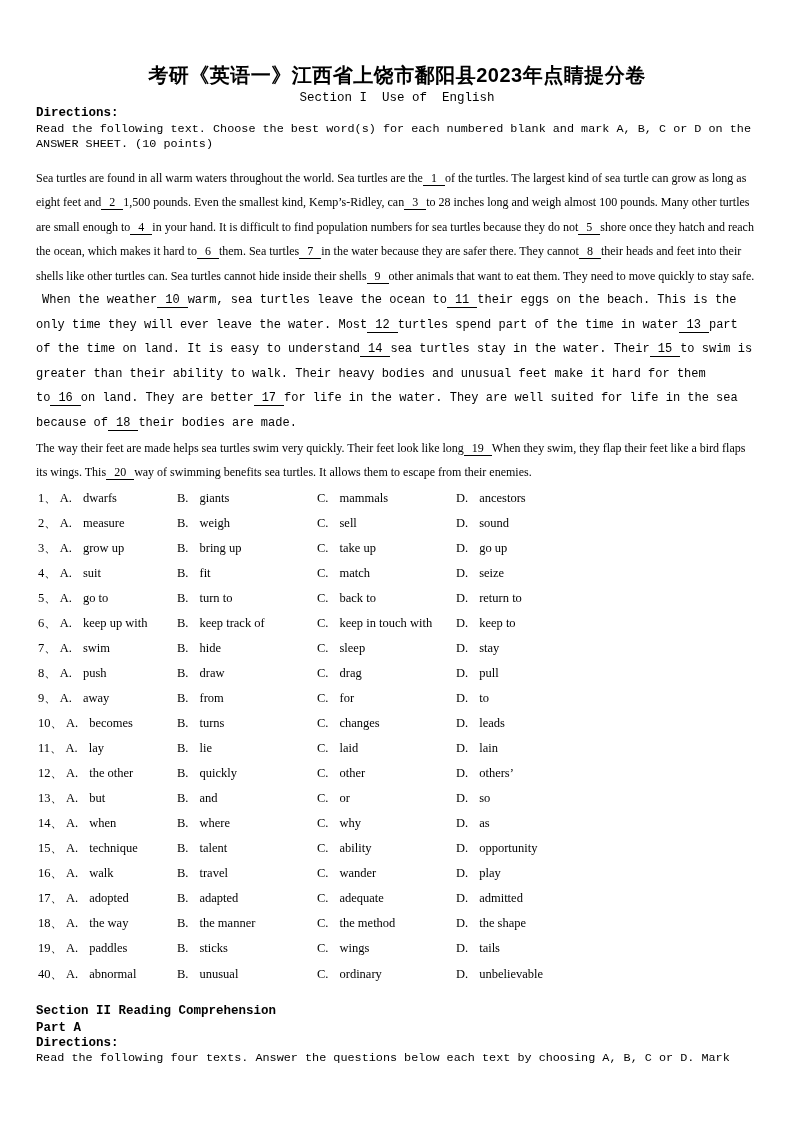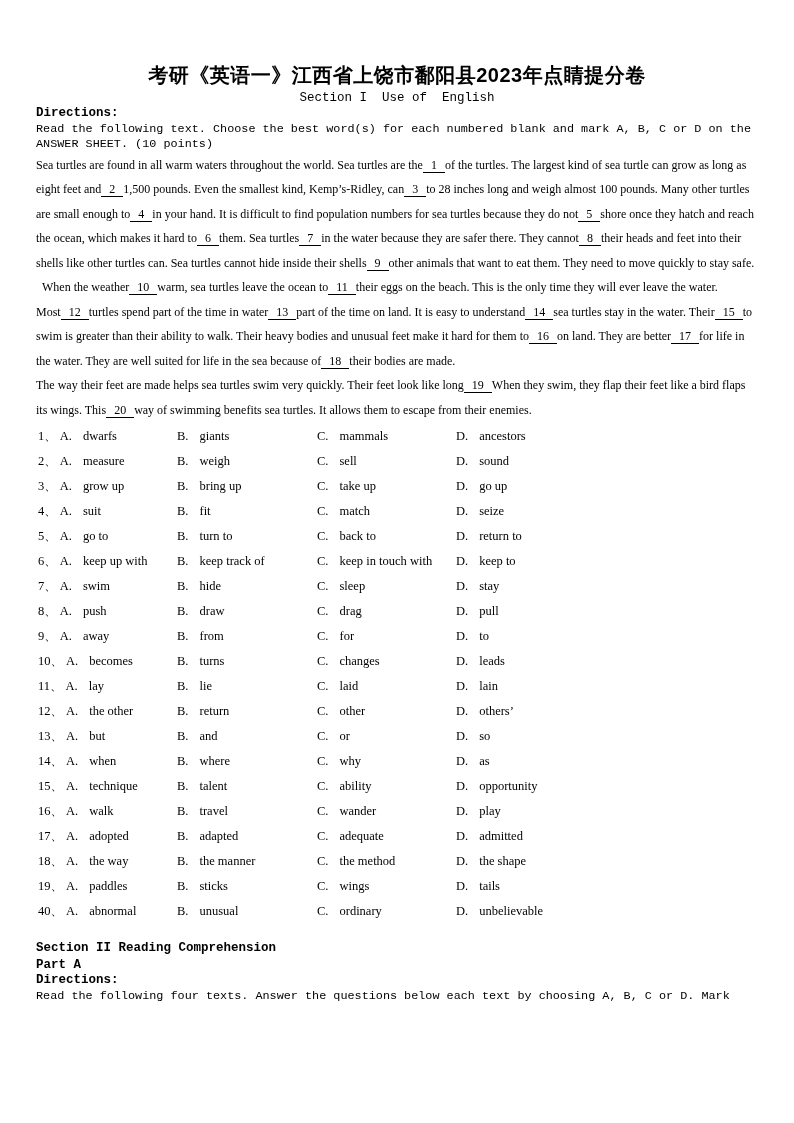--- a/index.html
+++ b/index.html
@@ -40,7 +40,7 @@
     font-size: 11.8px;
     line-height: 15.5px;
   }
-  .passage { margin-top: 0; }
+  .passage { margin-top: 13px; }
   .passage p {
     margin: 0;
     font-size: 12px;

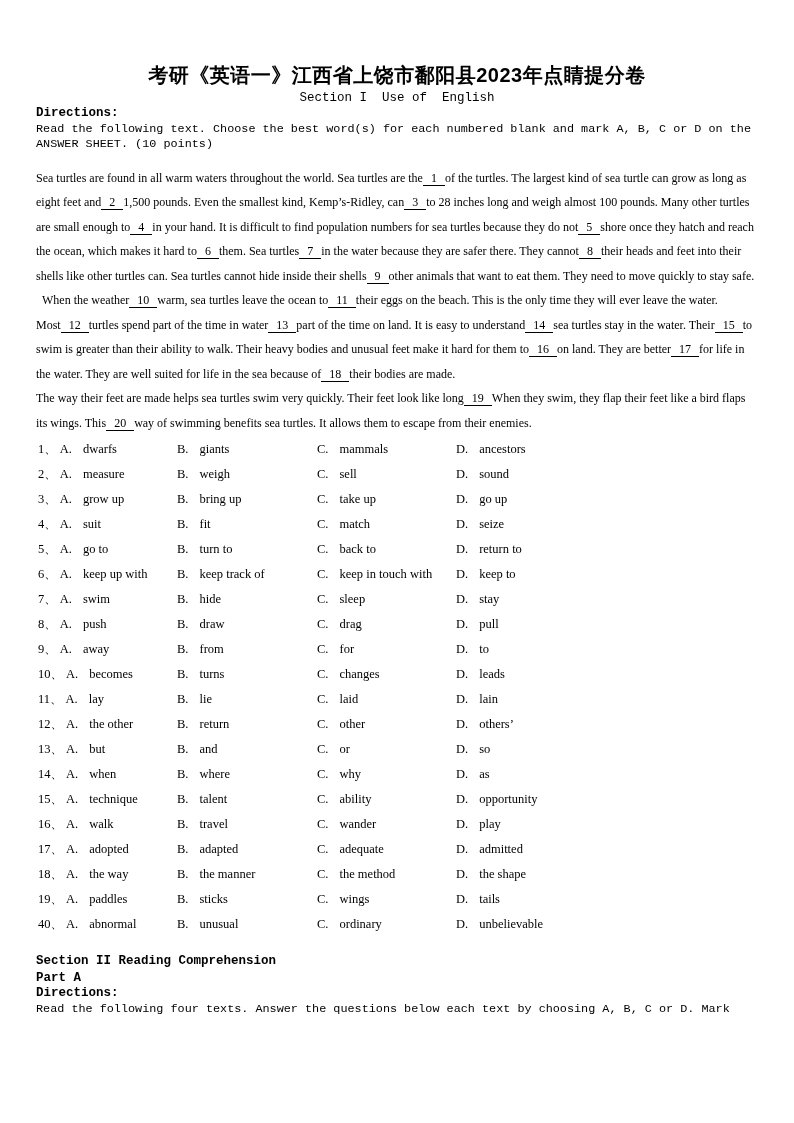--- a/index.html
+++ b/index.html
@@ -46,7 +46,7 @@
     font-size: 12px;
     line-height: 24.55px;
   }
-  .passage p.indent { text-indent: 6px; }
+  .passage p.indent { text-indent: 6px; font-family: Liberation Mono, monospace; }
   .blank {
     border-bottom: 1px solid #000;
     padding: 0 8px;

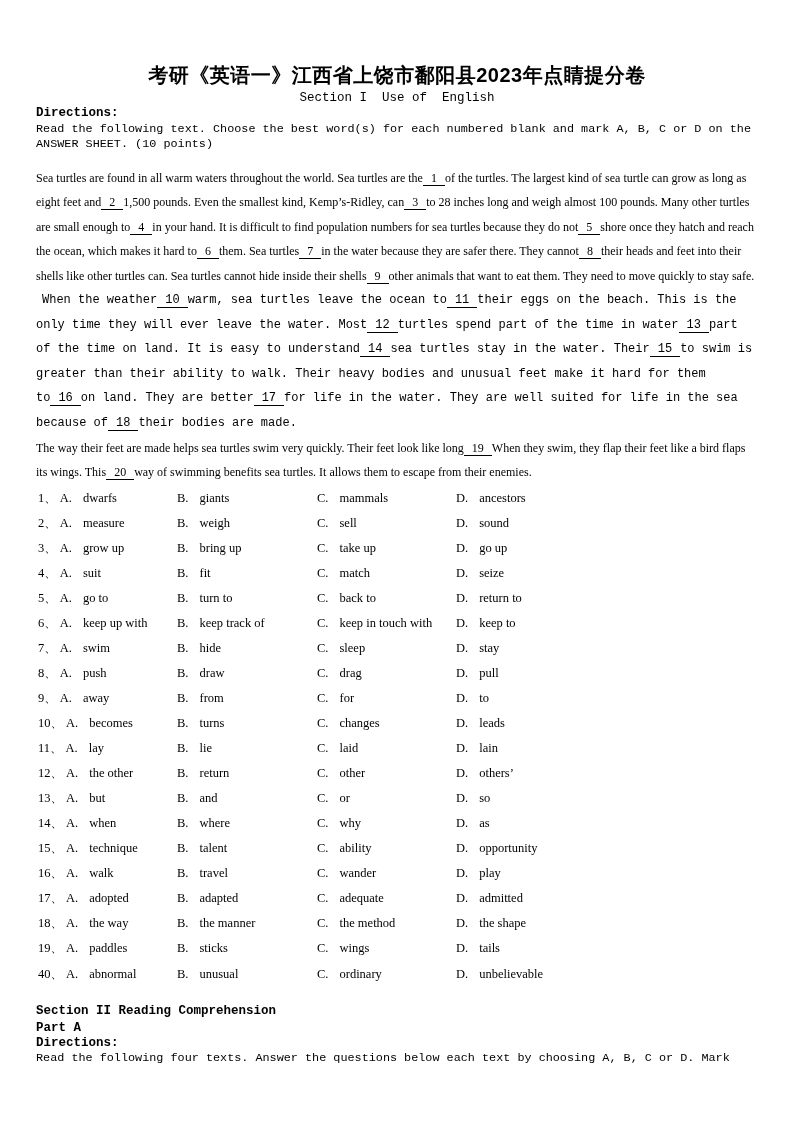--- a/index.html
+++ b/index.html
@@ -165,7 +165,7 @@
       </div>
       <div class="qrow">
         <div class="qcell"><span class="qnum">12、</span><span class="qletter">A.</span><span>the other</span></div>
-        <div class="qcell"><span class="qletter">B.</span><span>return</span></div>
+        <div class="qcell"><span class="qletter">B.</span><span>quickly</span></div>
         <div class="qcell"><span class="qletter">C.</span><span>other</span></div>
         <div class="qcell"><span class="qletter">D.</span><span>others’</span></div>
       </div>

